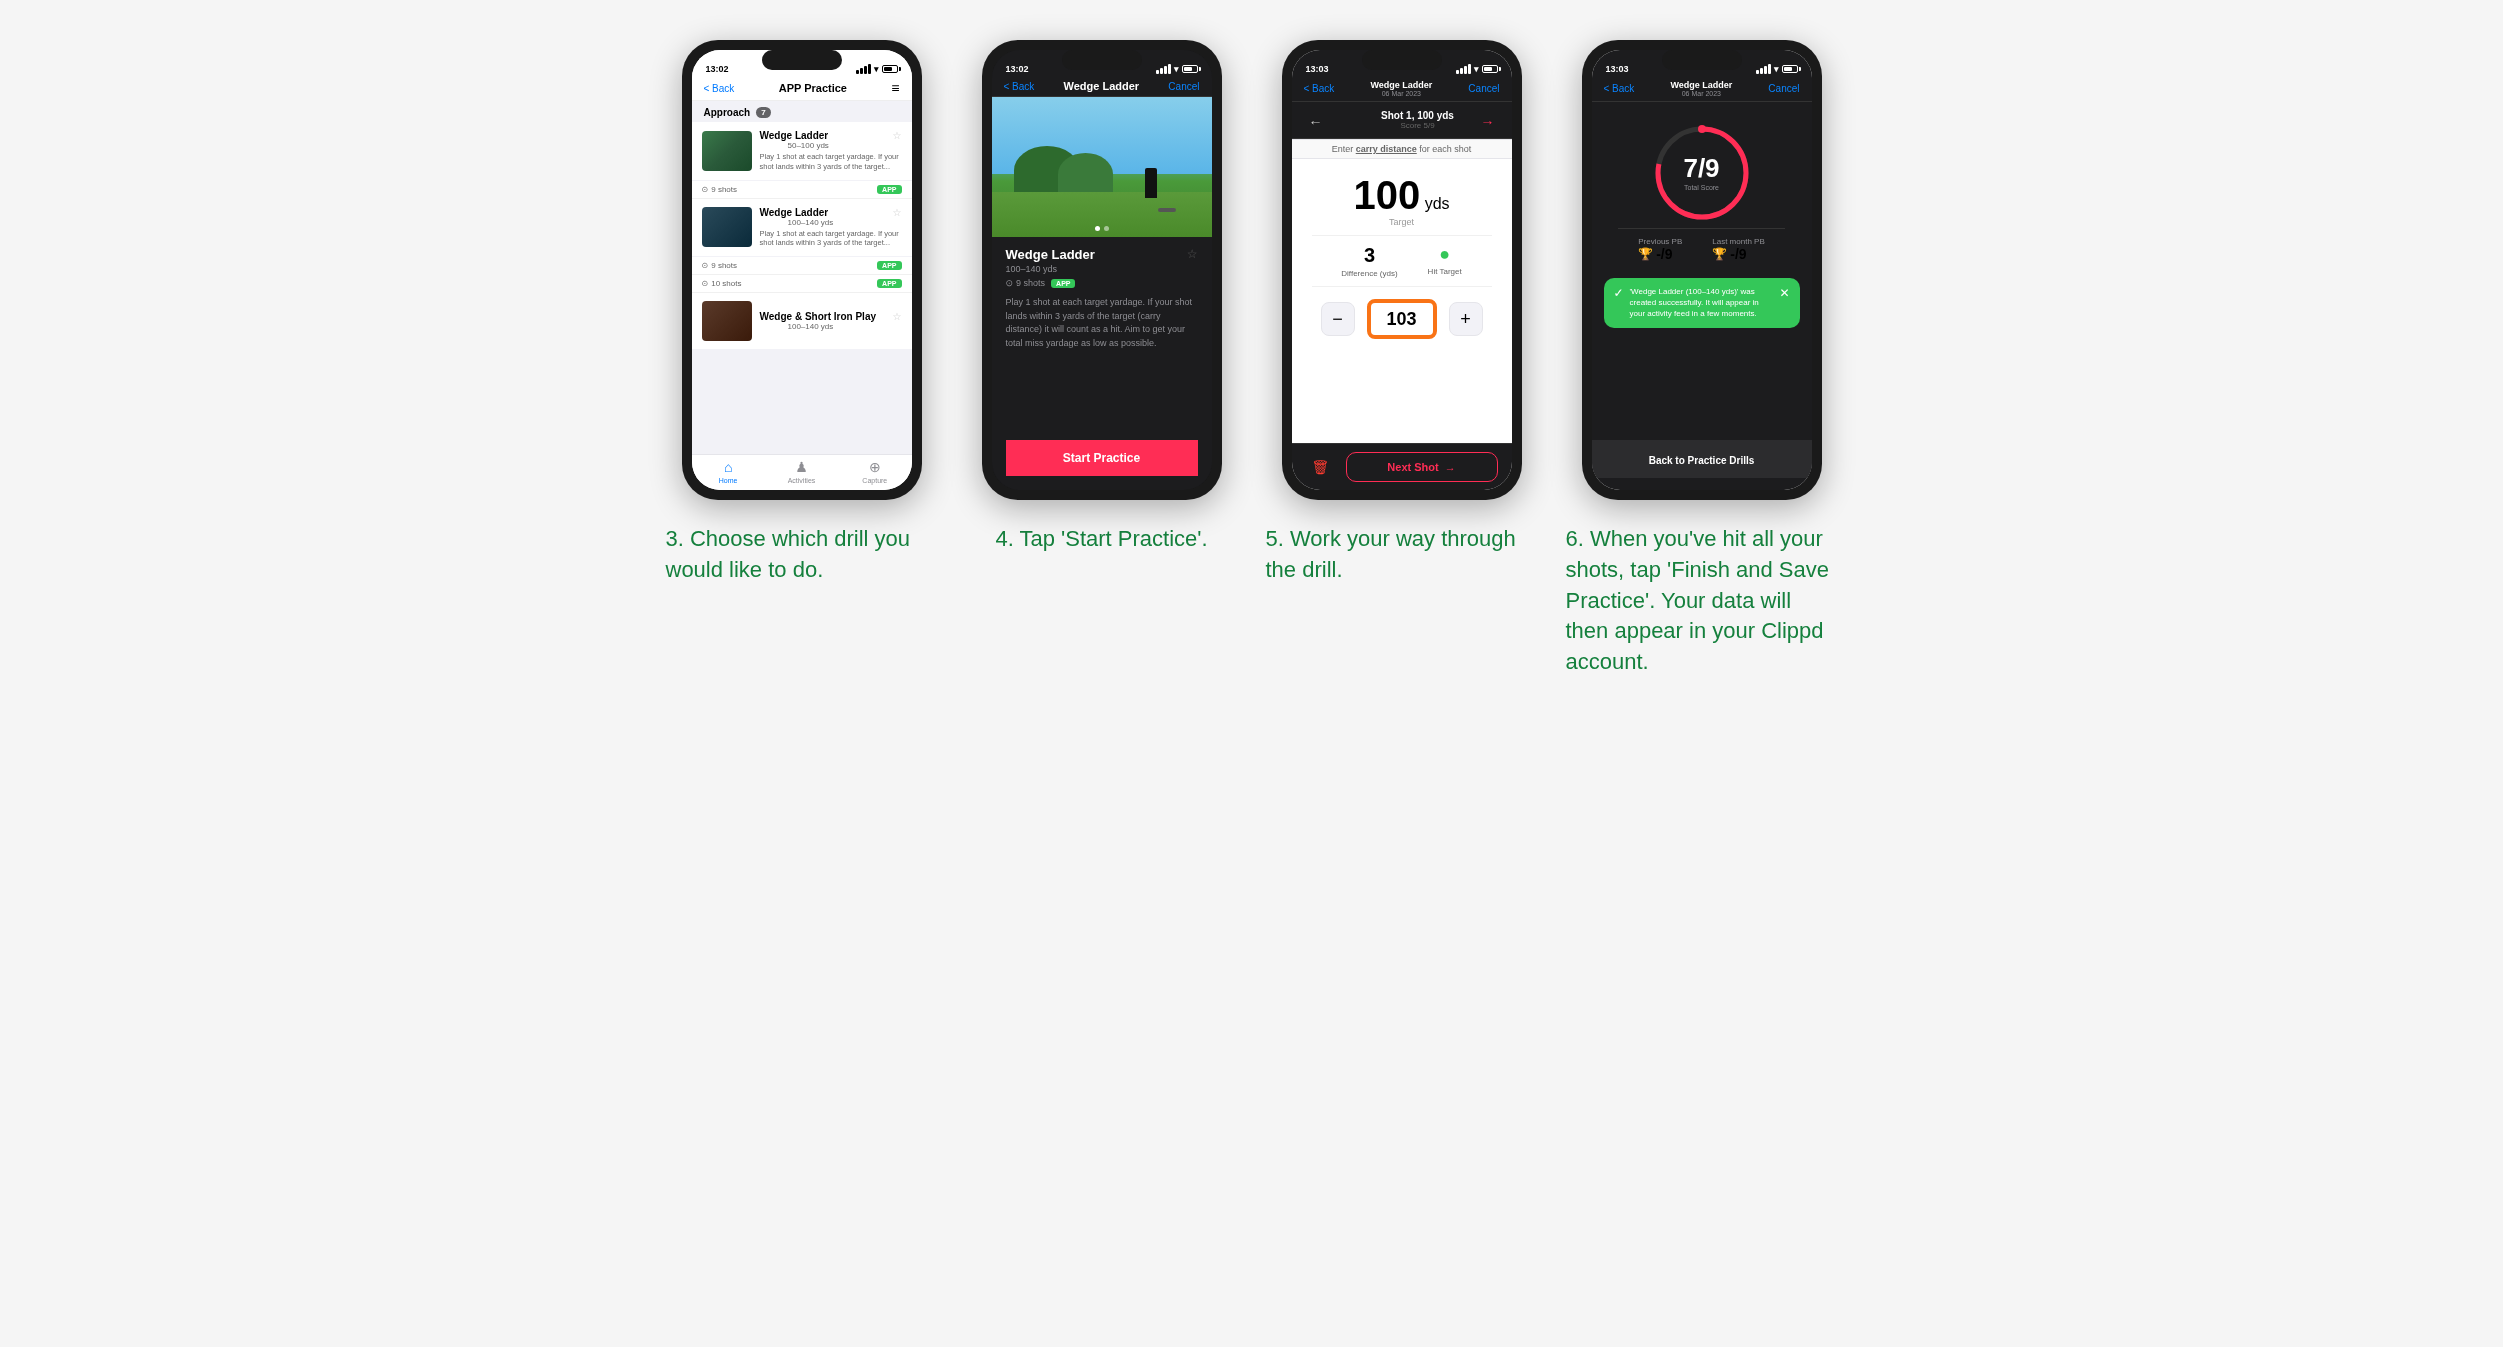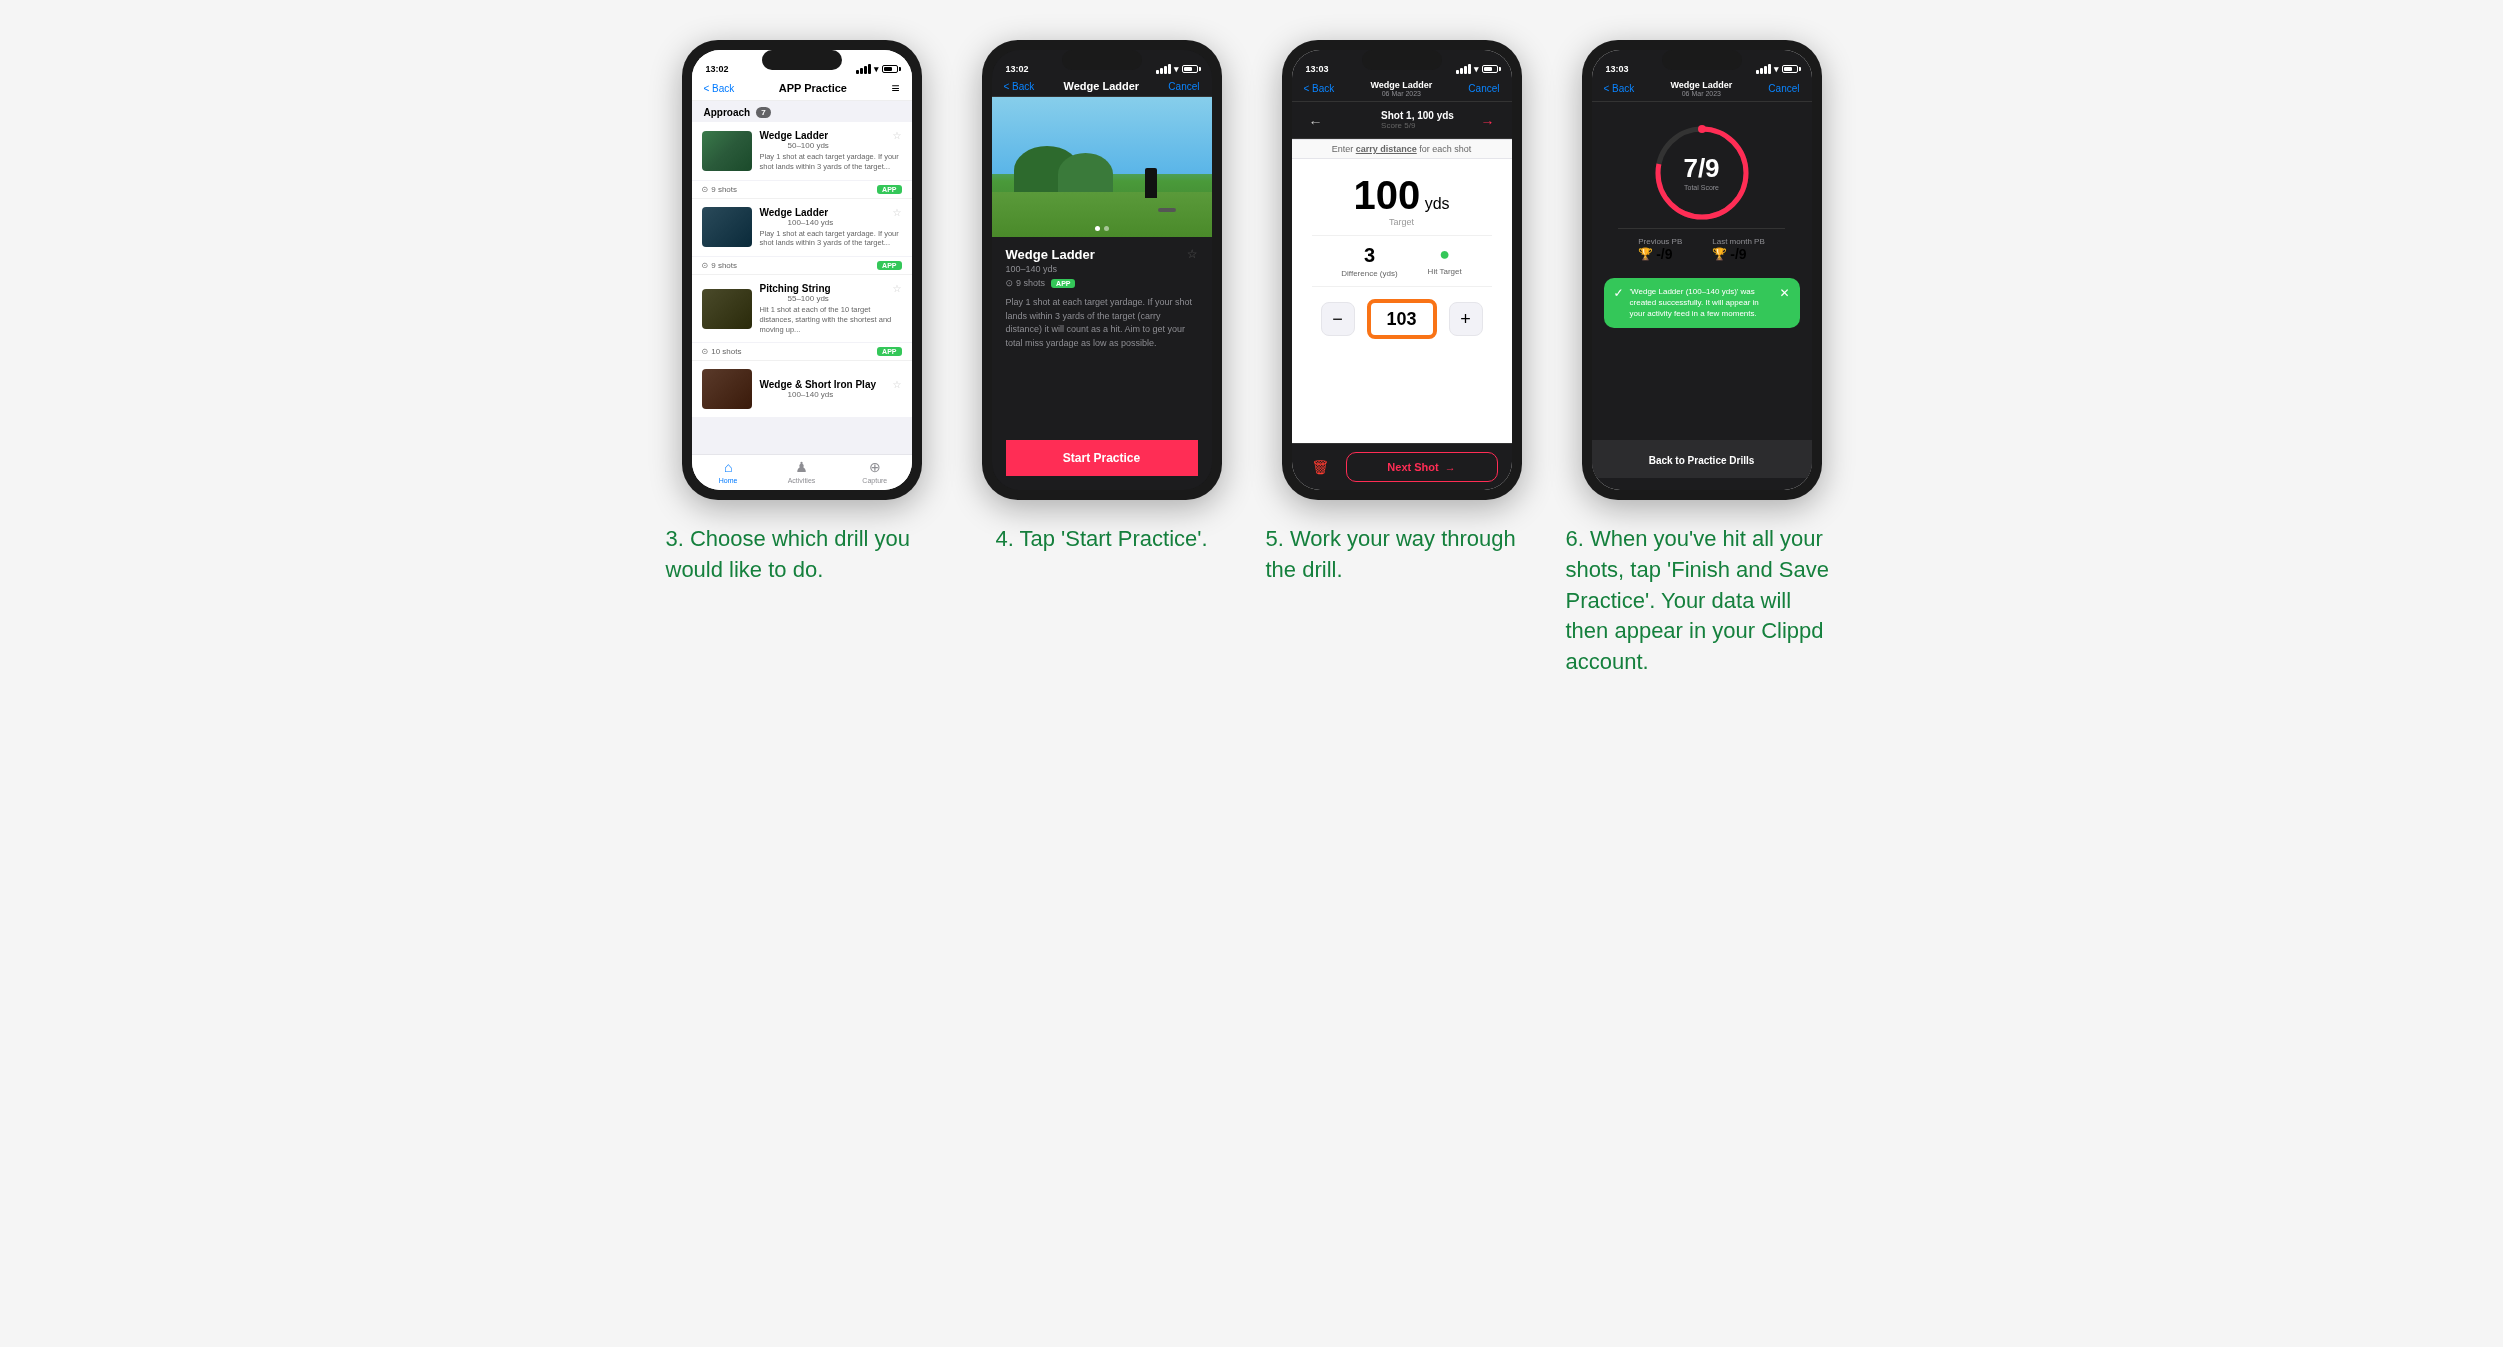--- a/index.html
+++ b/index.html
@@ -317,7 +317,7 @@
       padding: 6px 12px;
       background: #fff;
     }
-    .shot-nav-center { text-align: left; margin-left: 32px; }
+    .shot-nav-center { text-align: center; margin-left: 32px; }
     .shot-number { font-size: 10px; font-weight: 600; color: #000; }
     .shot-score { font-size: 8px; color: #666; }
     .nav-arrow {

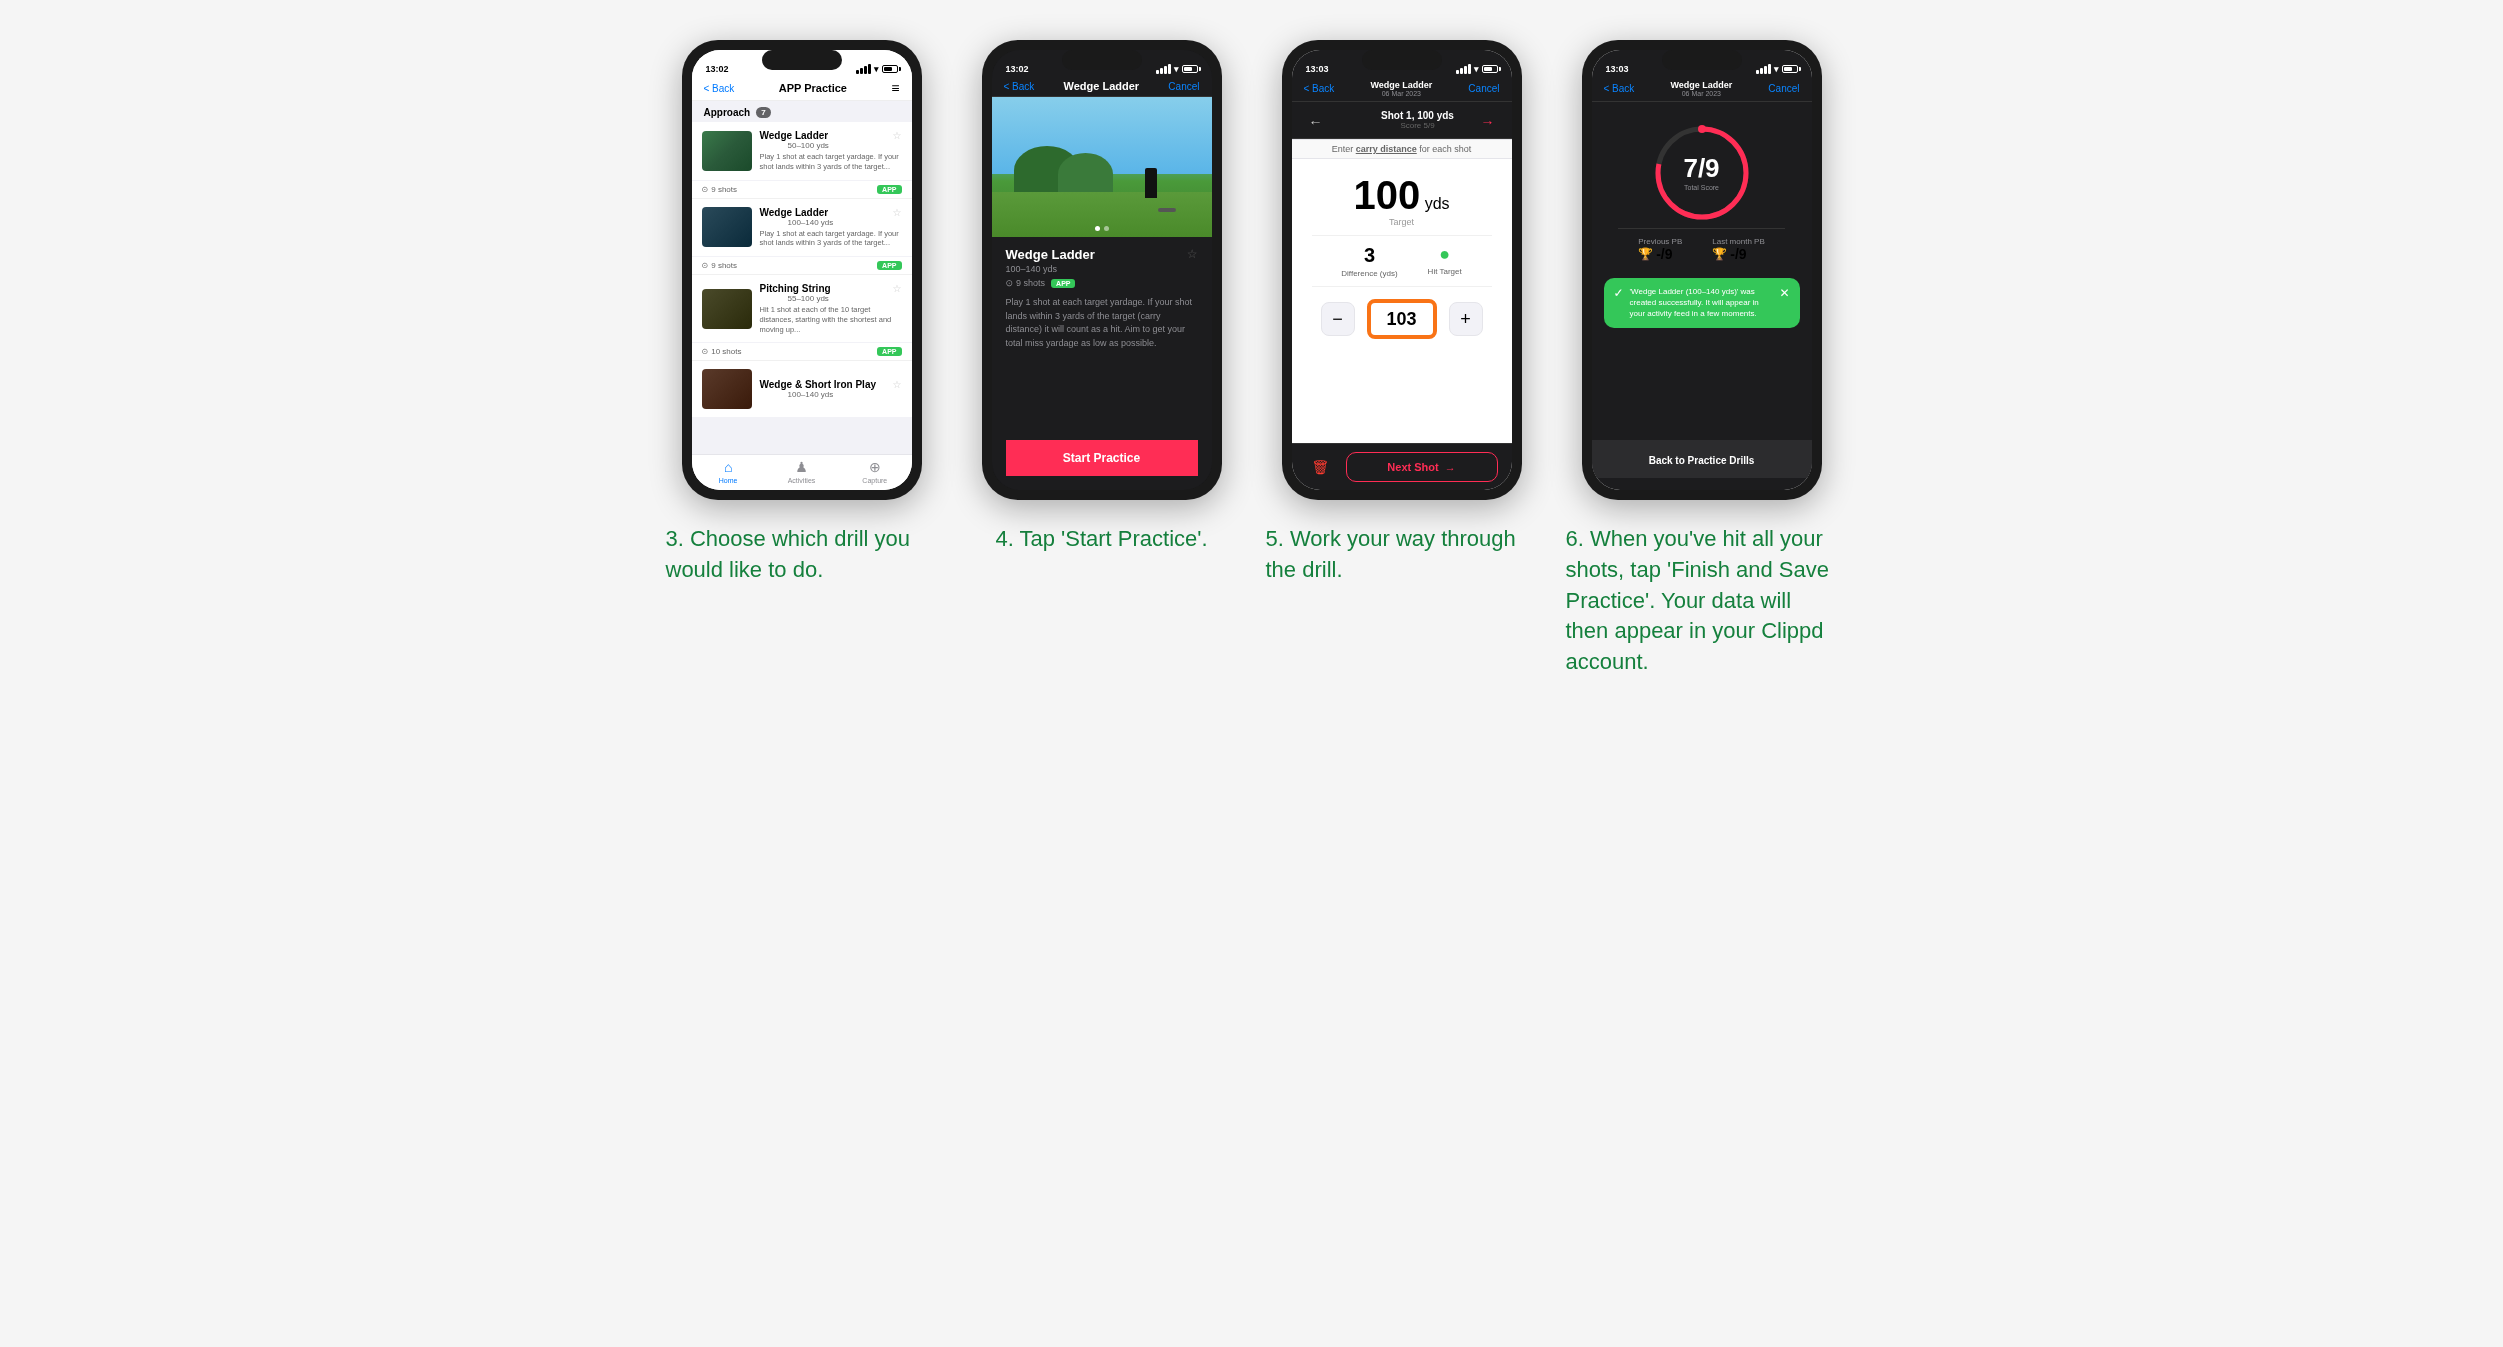--- a/index.html
+++ b/index.html
@@ -578,19 +578,6 @@
             <span class="app-badge">APP</span>
           </div>
 
-          <div class="drill-card">
-            <div class="drill-thumb">
-              <div class="drill-thumb-inner" style="background:linear-gradient(135deg,#4a4a2a 0%,#3a3a1a 50%,#2a2a0a 100%)"></div>
-            </div>
-            <div class="drill-info">
-              <div style="display:flex;justify-content:space-between;">
-                <span class="drill-name">Pitching String</span>
-                <span class="star-icon">☆</span>
-              </div>
-              <div class="drill-range">55–100 yds</div>
-              <div class="drill-desc">Hit 1 shot at each of the 10 target distances, starting with the shortest and moving up...</div>
-            </div>
-          </div>
           <div class="drill-footer">
             <div class="shots-label">
               <span>⊙</span>

